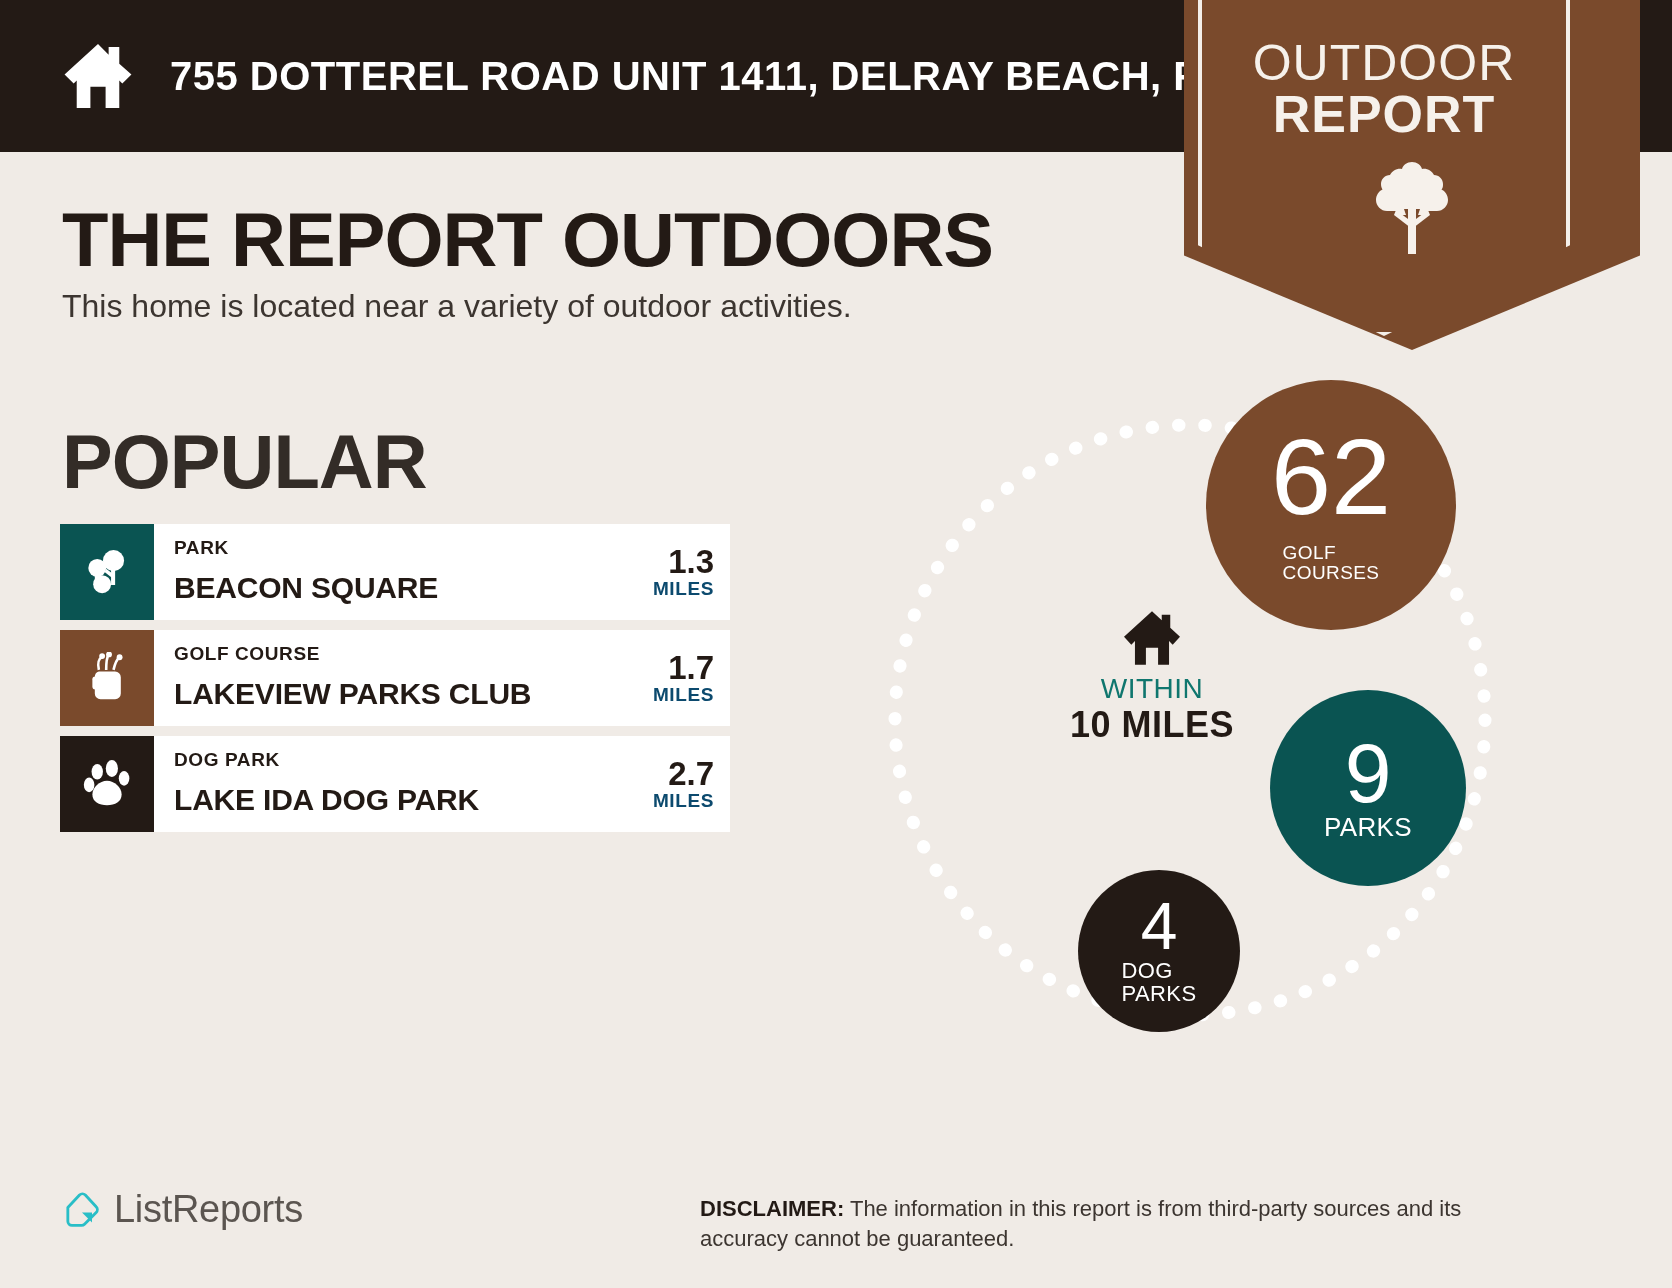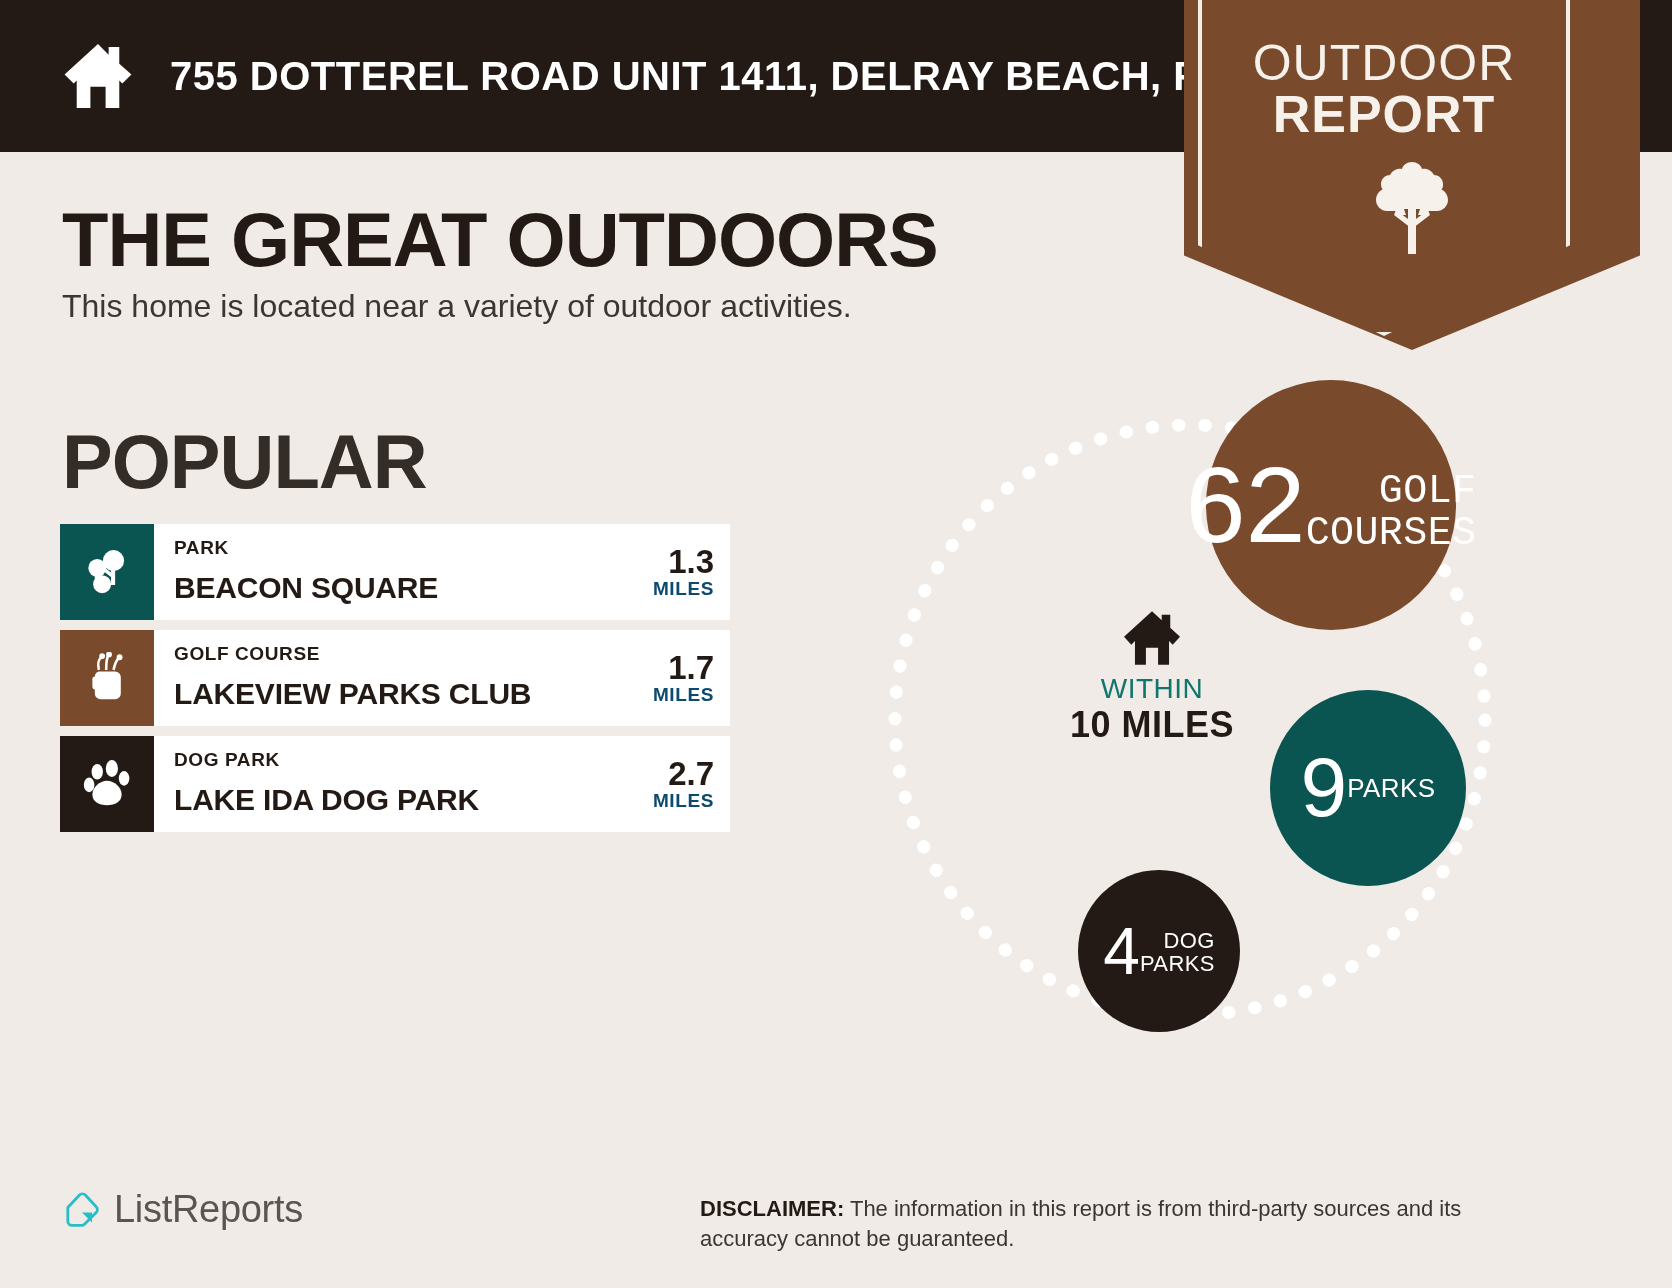--- a/index.html
+++ b/index.html
@@ -134,7 +134,7 @@
   </svg>
 </div>
 
-<div class="title">THE GREAT OUTDOORS</div>
+<div class="title">THE REPORT OUTDOORS</div>
 <div class="subtitle">This home is located near a variety of outdoor activities.</div>
 
 <div class="popular-heading">POPULAR</div>

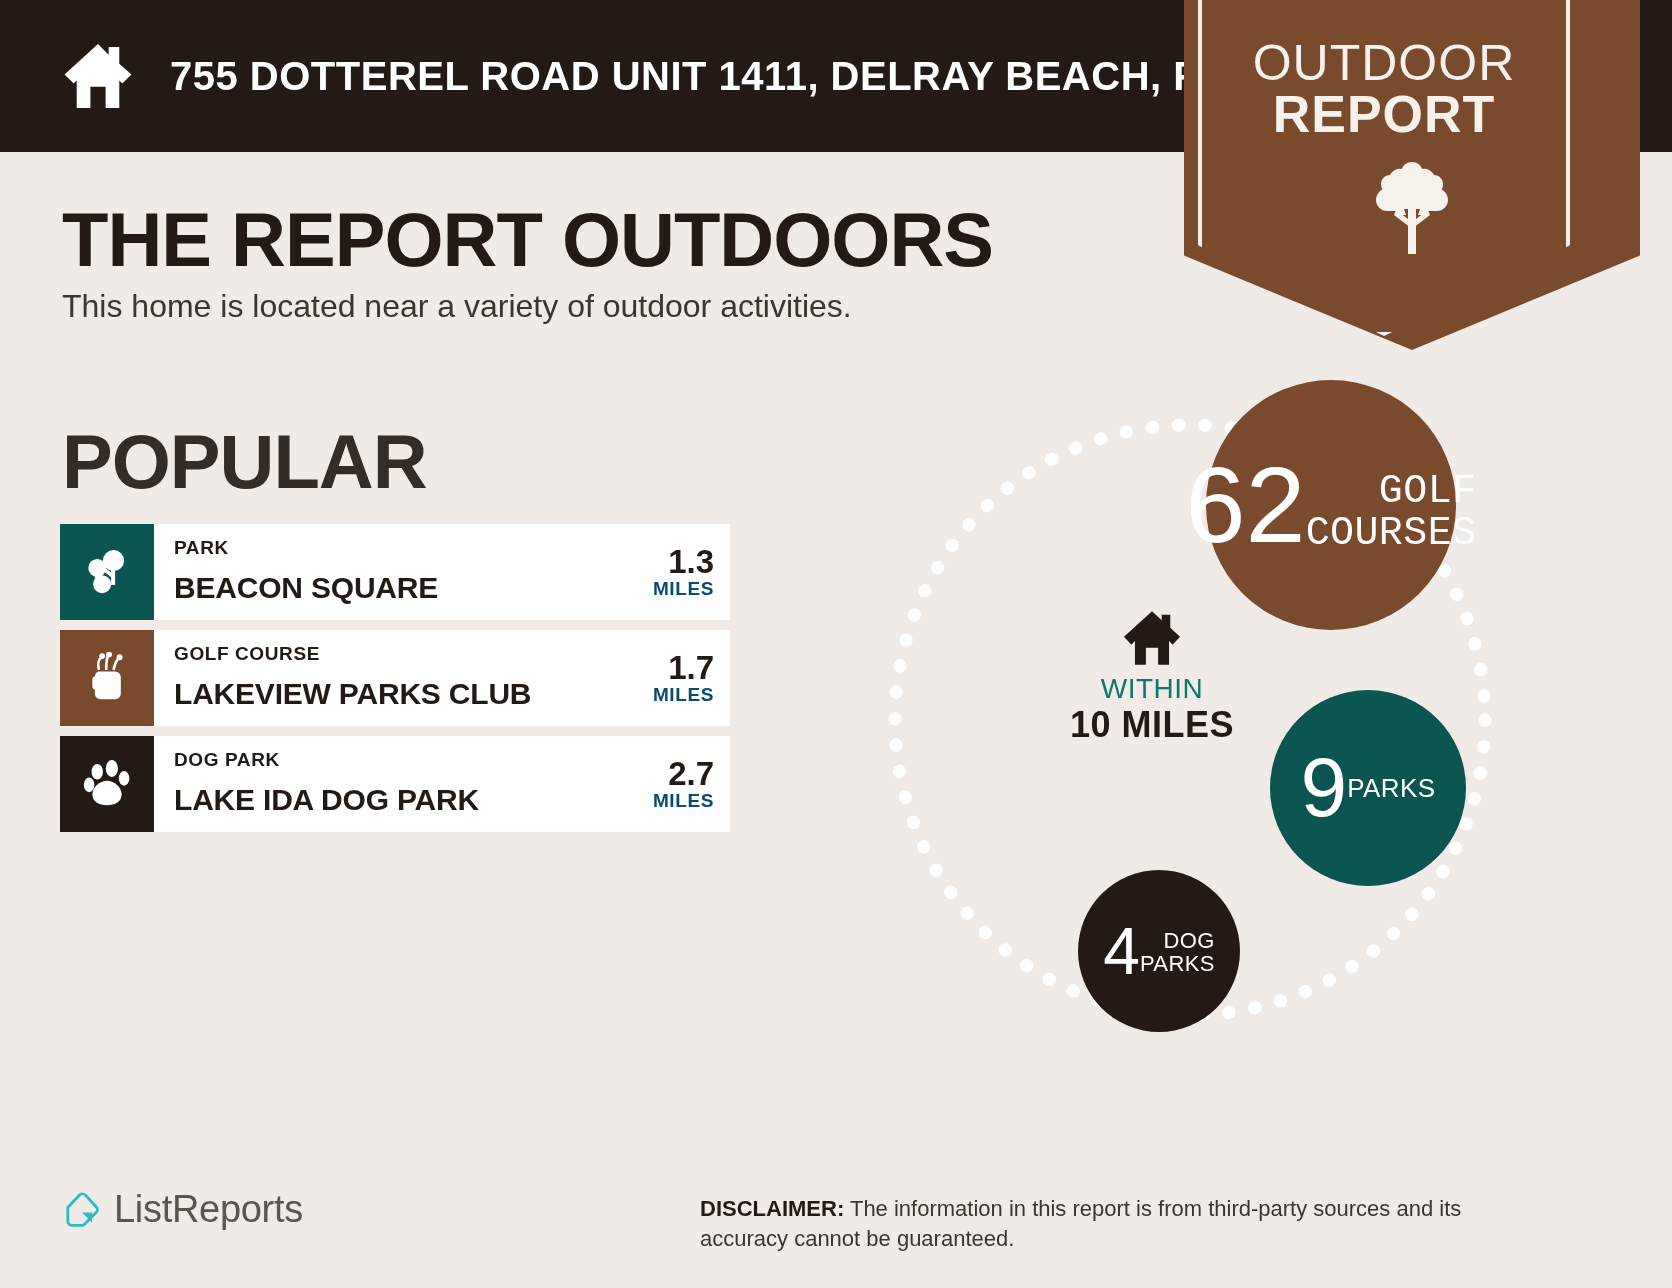--- a/index.html
+++ b/index.html
@@ -82,8 +82,8 @@
   .center-l2{ font-size:36px; font-weight:bold; color:#231a15; letter-spacing:0.5px; line-height:1.1; }
 
   .bubble{
-    position:absolute; border-radius:50%; display:flex; flex-direction:row;
-    align-items:center; justify-content:center; color:#ffffff; text-align:right;
+    position:absolute; border-radius:50%; display:flex; flex-direction:column;
+    align-items:center; justify-content:center; color:#ffffff; text-align:left;
   }
   .bubble-num{ font-weight:300; line-height:0.92; }
   .bubble-label{ font-weight:300; line-height:1.06; letter-spacing:0.4px; }

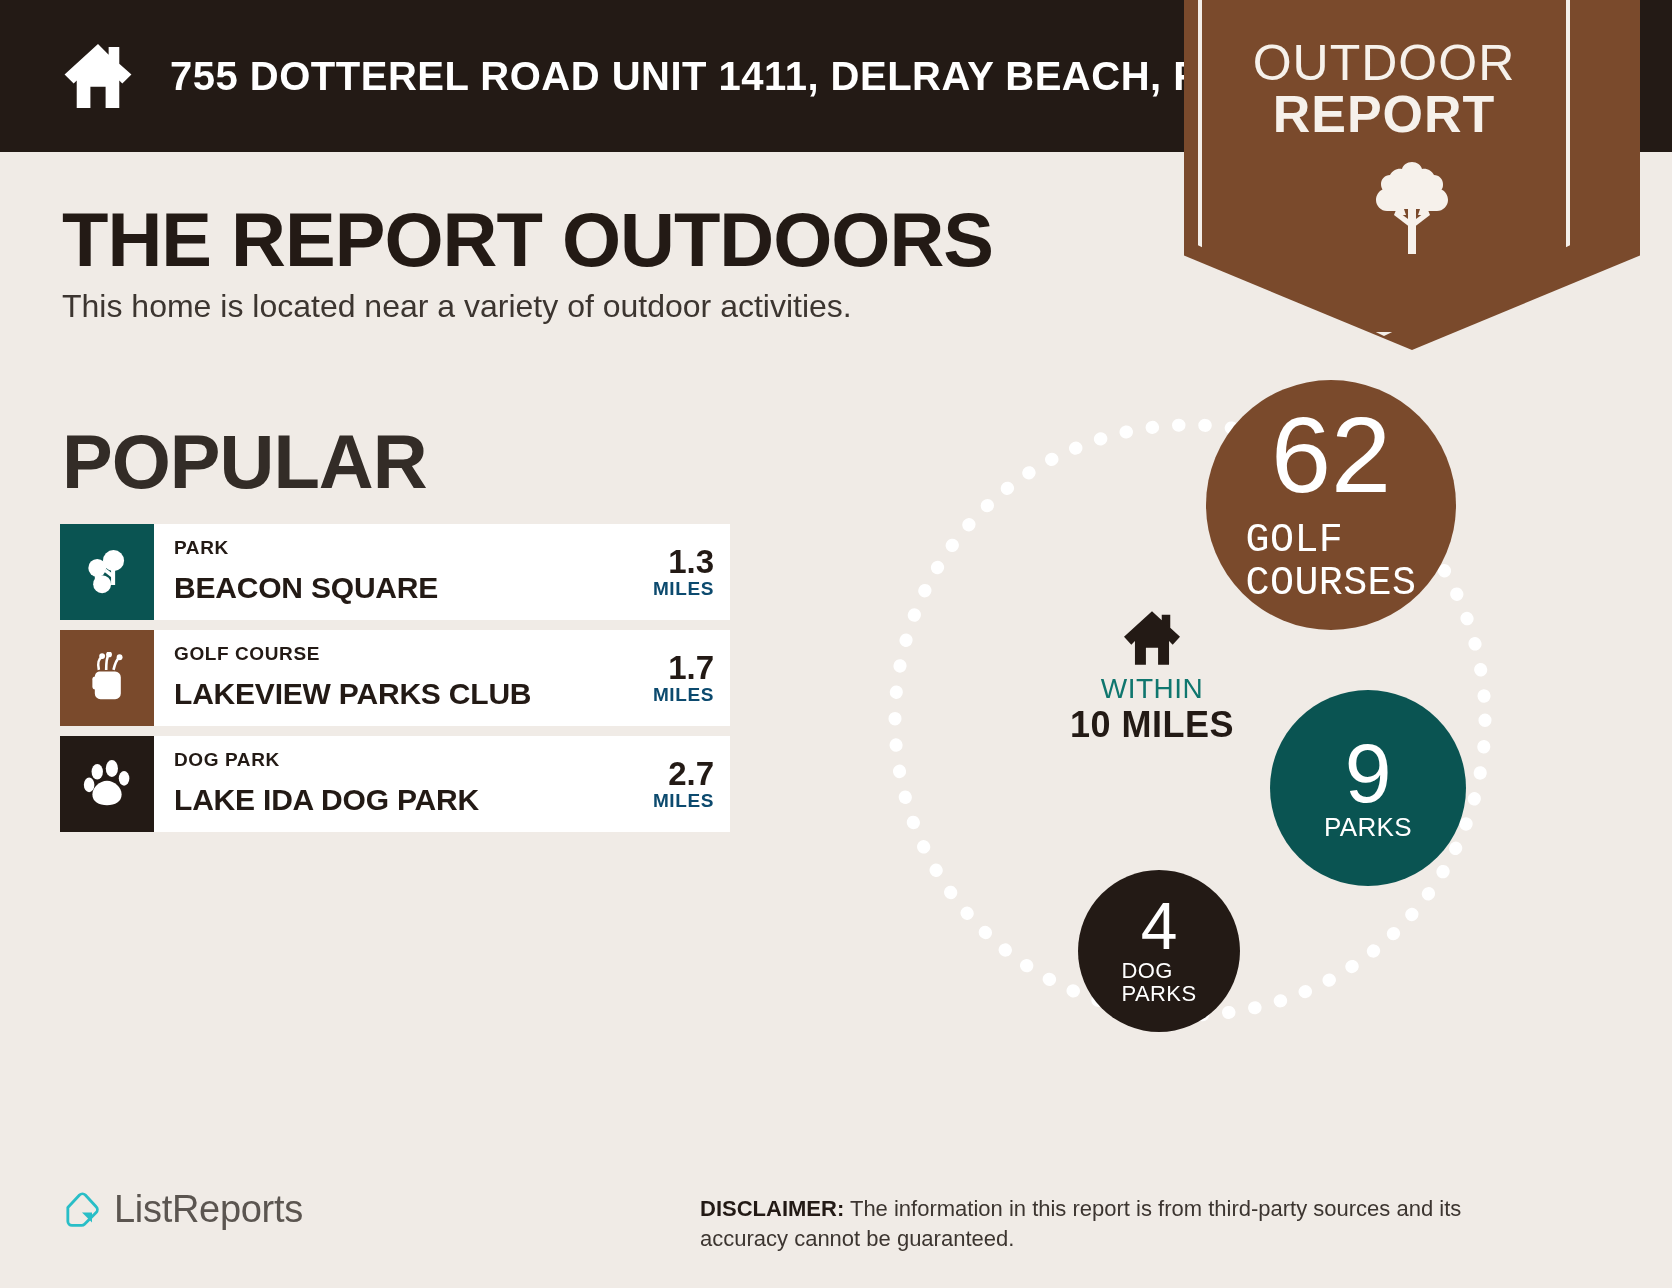--- a/index.html
+++ b/index.html
@@ -90,7 +90,7 @@
 
   .bubble-golf{ left:366px; top:10px; width:250px; height:250px; background:#7a4a2c; }
   .bubble-golf .bubble-num{ font-size:108px; }
-  .bubble-golf .bubble-label{ font-size:40px; margin-top:16px;font-family:Liberation Mono, monospace; }
+  .bubble-golf .bubble-label{ font-size:19px; margin-top:16px; }
 
   .bubble-parks{ left:430px; top:320px; width:196px; height:196px; background:#0a5452; }
   .bubble-parks .bubble-num{ font-size:84px; }

